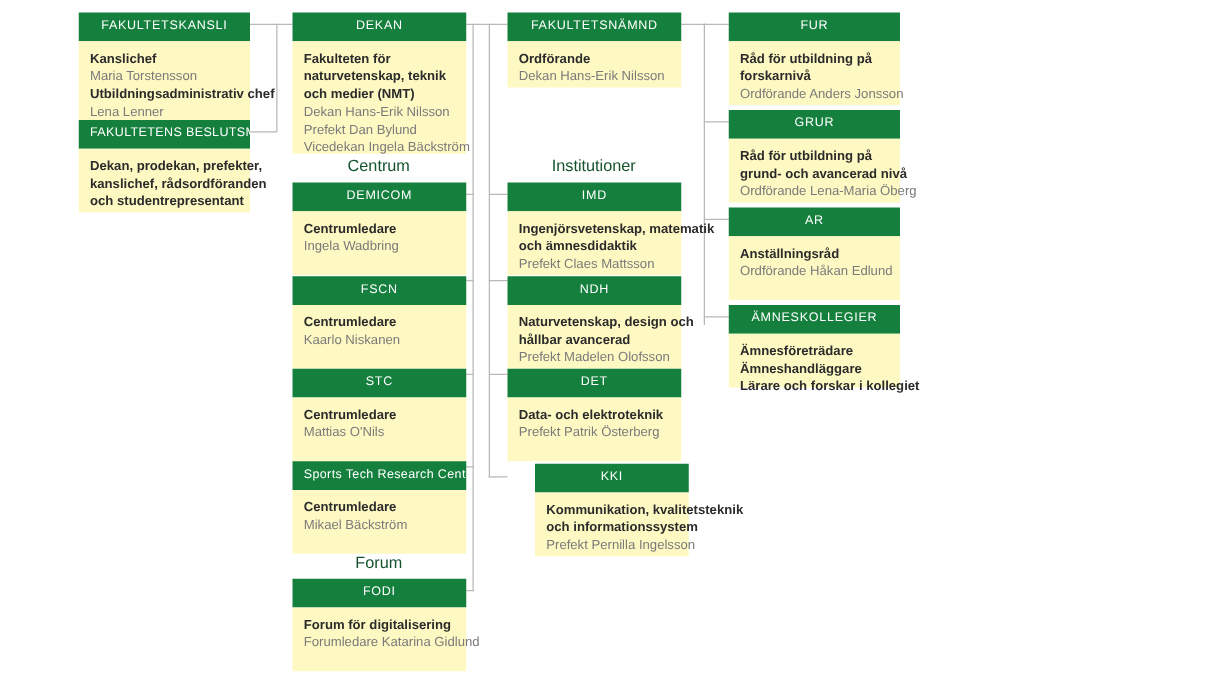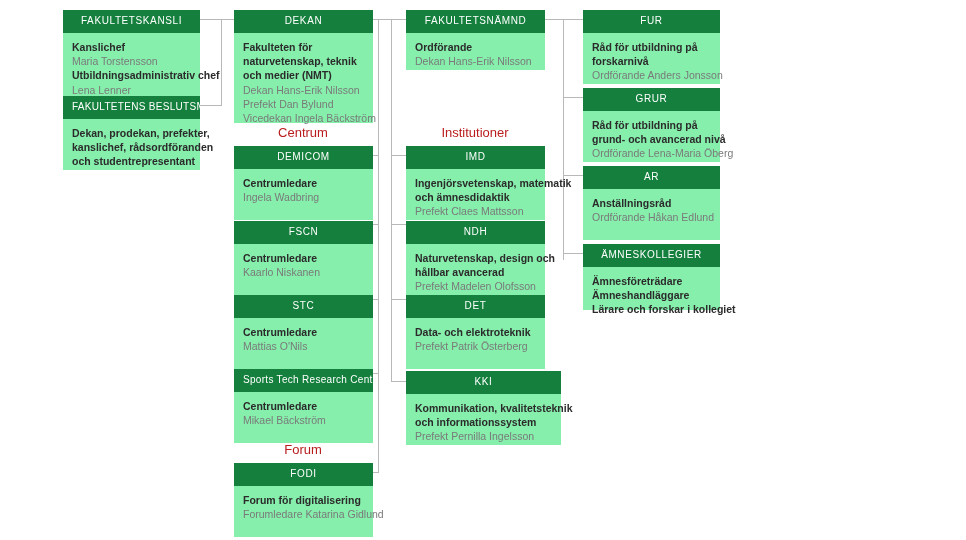--- a/index.html
+++ b/index.html
@@ -50,7 +50,7 @@
     letter-spacing: 0.3px;
   }
   .node-body {
-    background: #86efac;
+    background: #fef9c3;
     color: #4a4a4a;
     font-size: 10.5px;
     line-height: 14.2px;

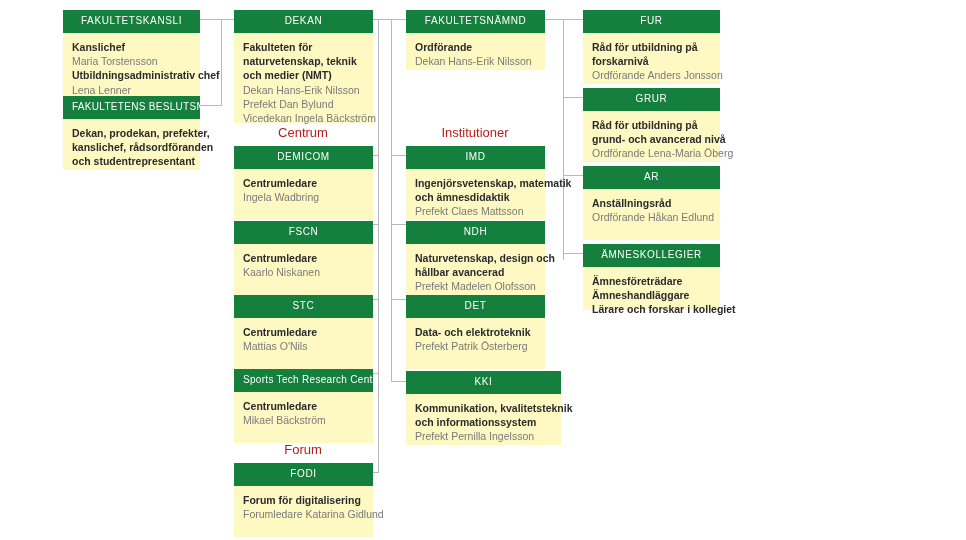--- a/index.html
+++ b/index.html
@@ -72,7 +72,7 @@
   .caption {
     position: absolute;
     font-size: 13px;
-    color: #b91c1c;
+    color: #14532d;
     text-align: center;
     white-space: nowrap;
   }

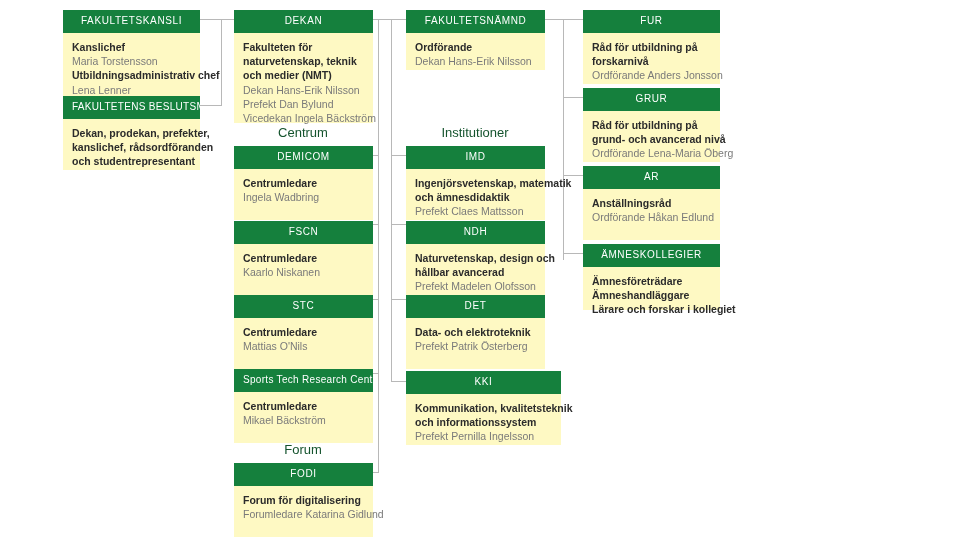--- a/index.html
+++ b/index.html
@@ -218,7 +218,7 @@
       </div>
   </div>
 
-  <div class="node" style="left:406px; top:371px; width:155px;">
+  <div class="node" style="left:428px; top:371px; width:123px;">
     <div class="node-head">KKI</div>
     <div class="node-body" style="height:51px;">
         <div class="b">Kommunikation, kvalitetsteknik</div>

